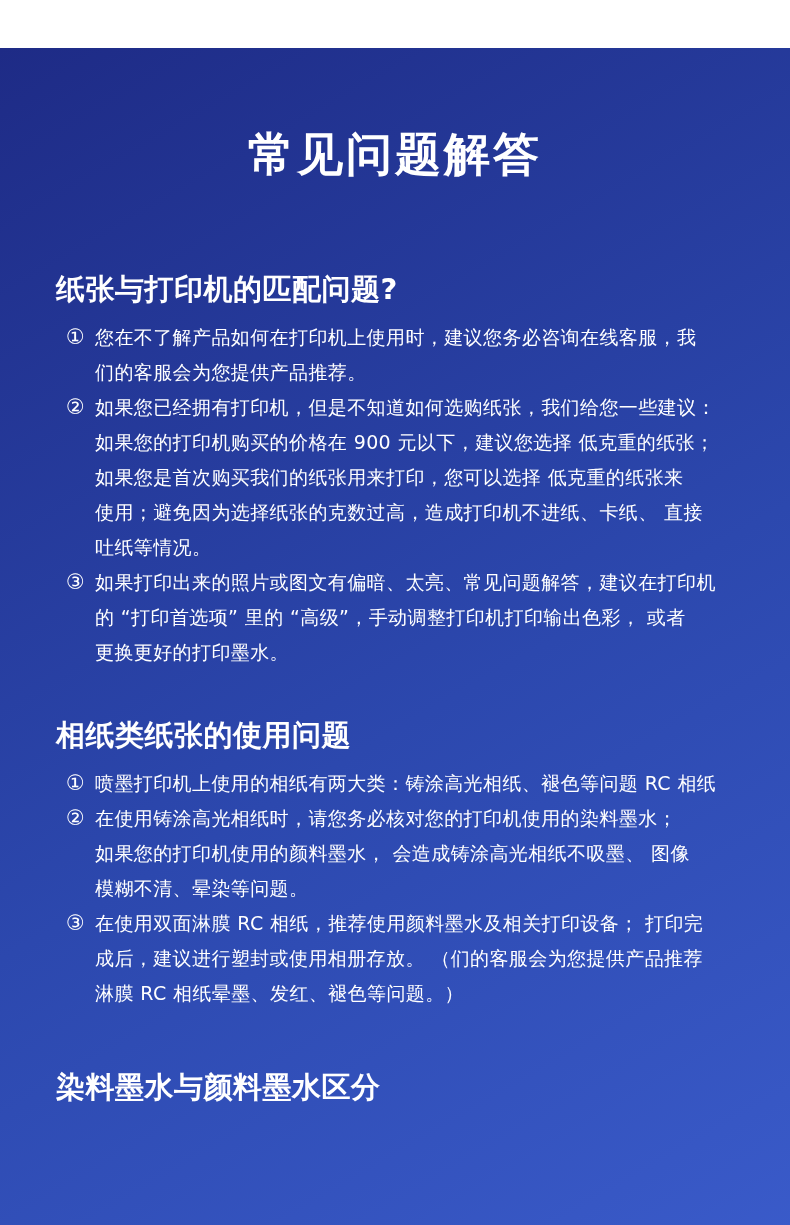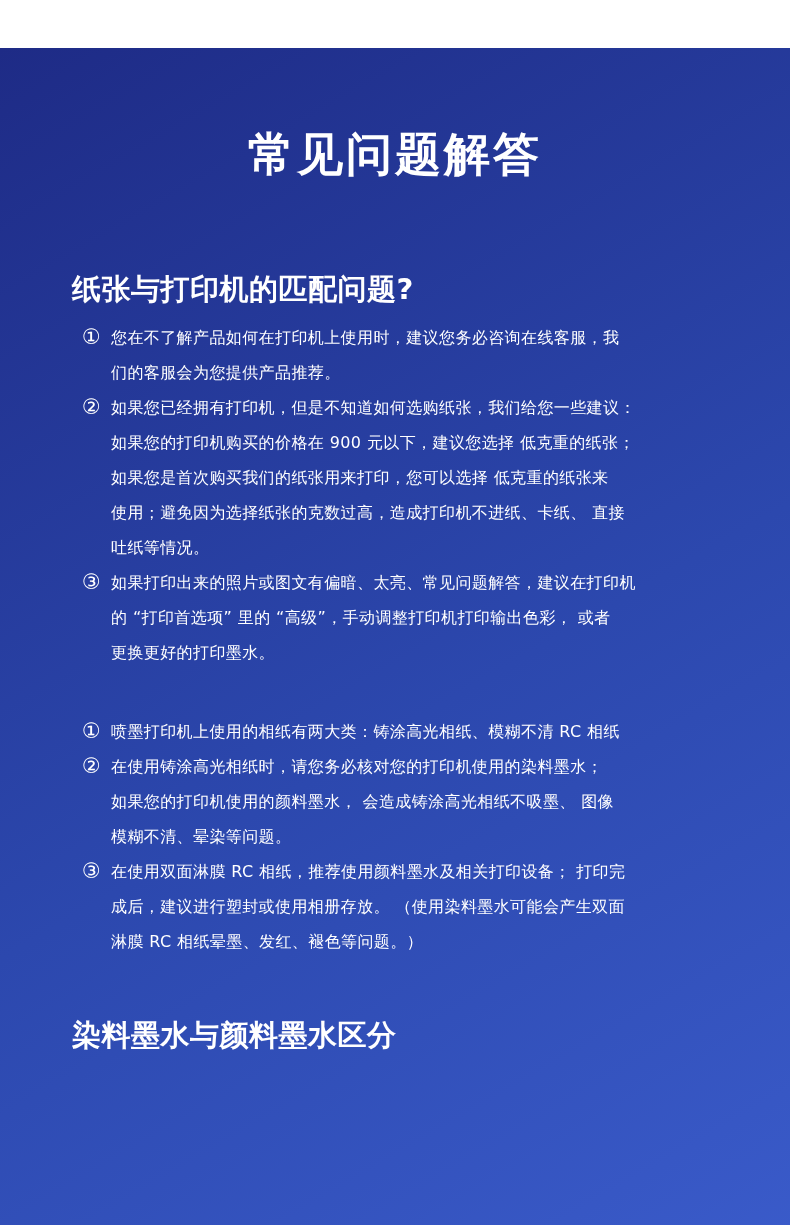--- a/index.html
+++ b/index.html
@@ -24,7 +24,7 @@
     letter-spacing: 3px;
     line-height: 56px;
   }
-  .section { padding-left: 72px; padding-right: 28px; }
+  .section { padding-left: 56px; padding-right: 28px; }
   .section-heading {
     margin: 0;
     font-size: 29px;

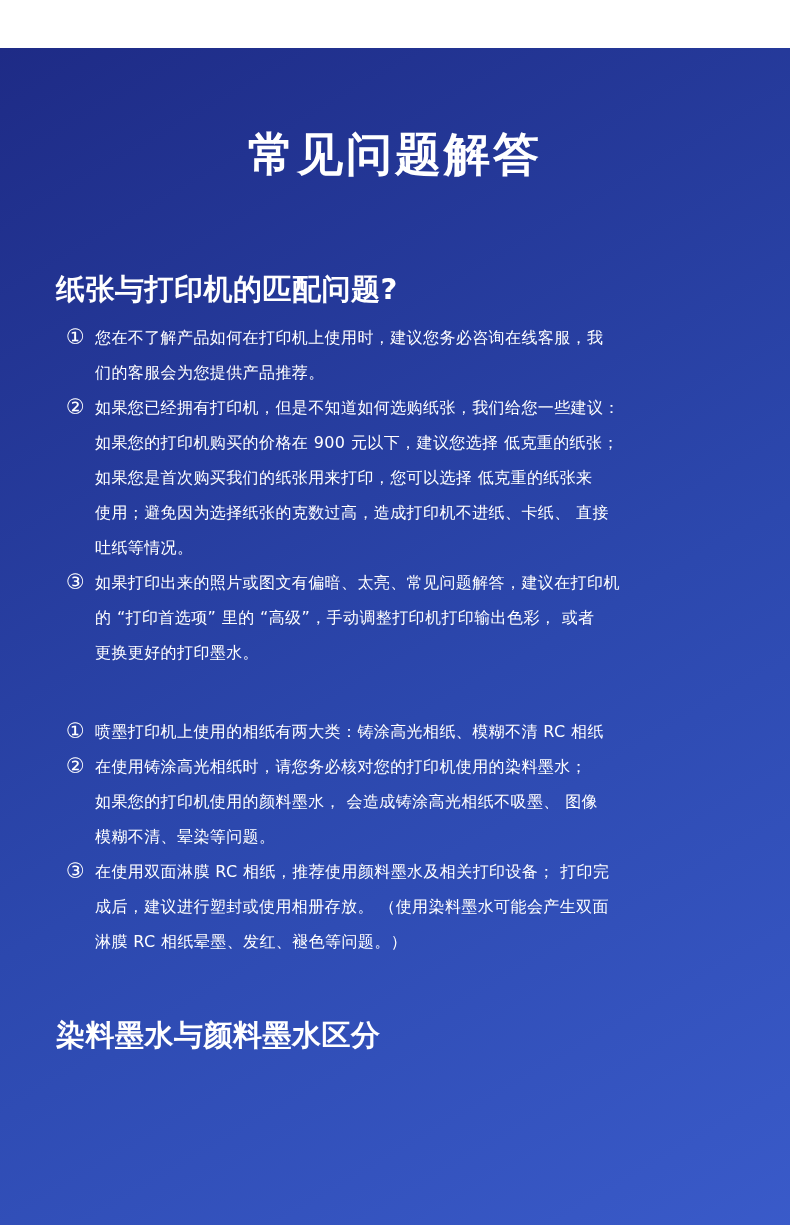--- a/index.html
+++ b/index.html
@@ -44,7 +44,7 @@
     font-weight: 500;
   }
   .item-text, .paragraph {
-    font-size: 16px;
+    font-size: 19px;
     line-height: 35px;
     font-weight: 500;
     letter-spacing: 0.4px;

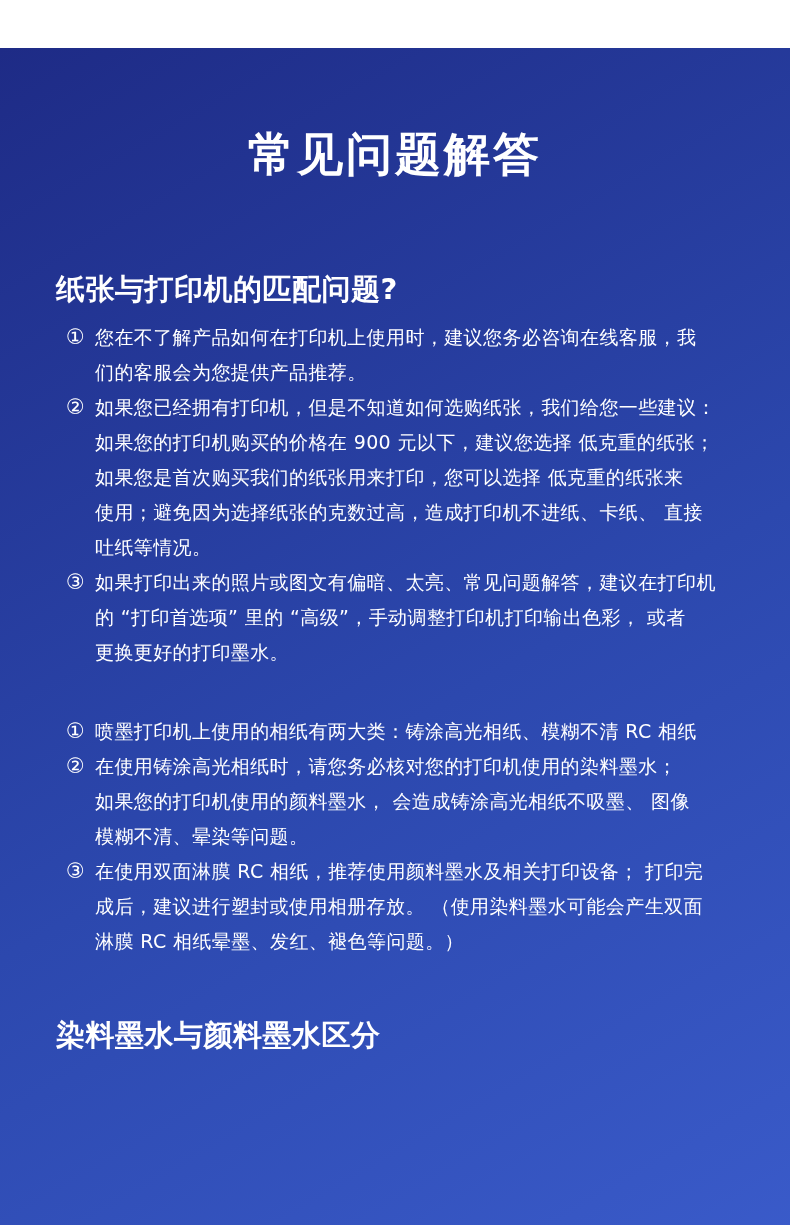--- a/index.html
+++ b/index.html
@@ -84,6 +84,7 @@
   </section>
 
   <section class="section s2">
+    <h2 class="section-heading">相纸类纸张的使用问题</h2>
     <div class="items">
       <div class="faq-item">
         <span class="marker">①</span>

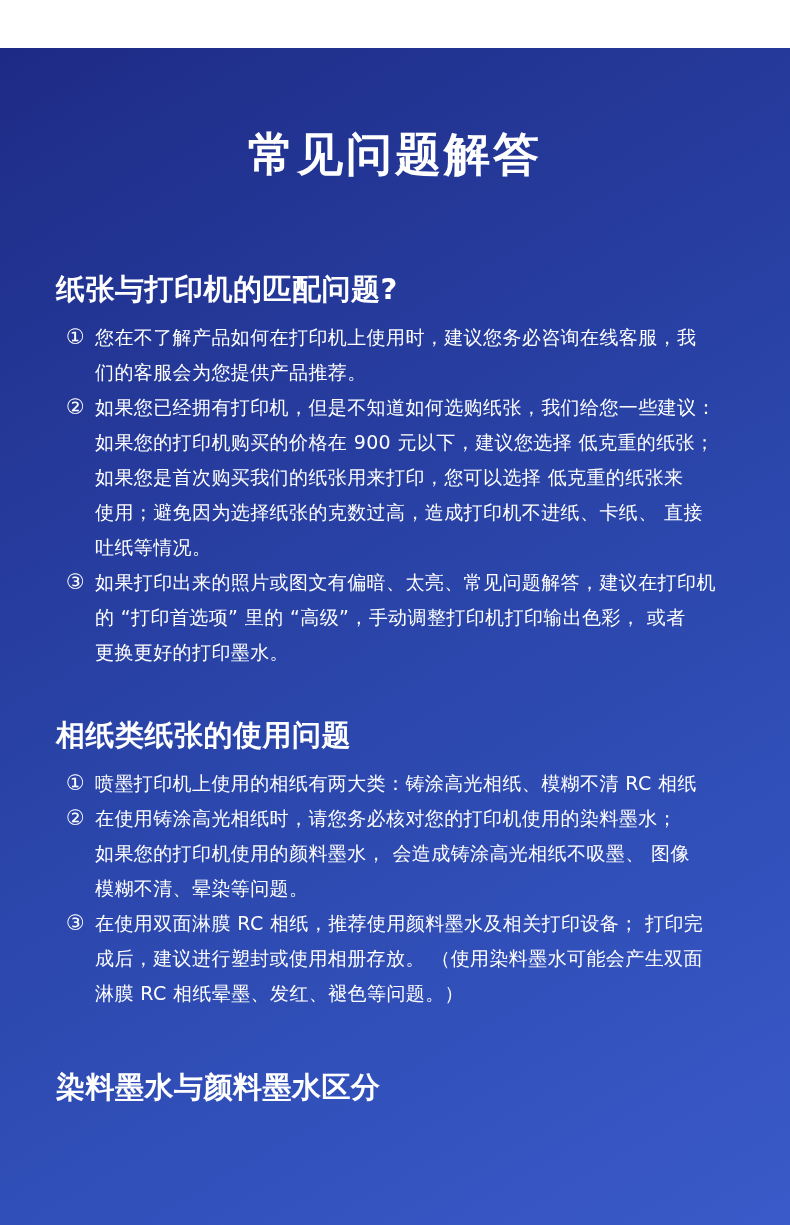--- a/index.html
+++ b/index.html
@@ -88,7 +88,7 @@
     <div class="items">
       <div class="faq-item">
         <span class="marker">①</span>
-        <span class="item-text">喷墨打印机上使用的相纸有两大类：铸涂高光相纸、模糊不清 RC 相纸</span>
+        <span class="item-text">喷墨打印机上使用的相纸有两大类：铸涂高光相纸、褪色等问题 RC 相纸</span>
       </div>
       <div class="faq-item">
         <span class="marker">②</span>

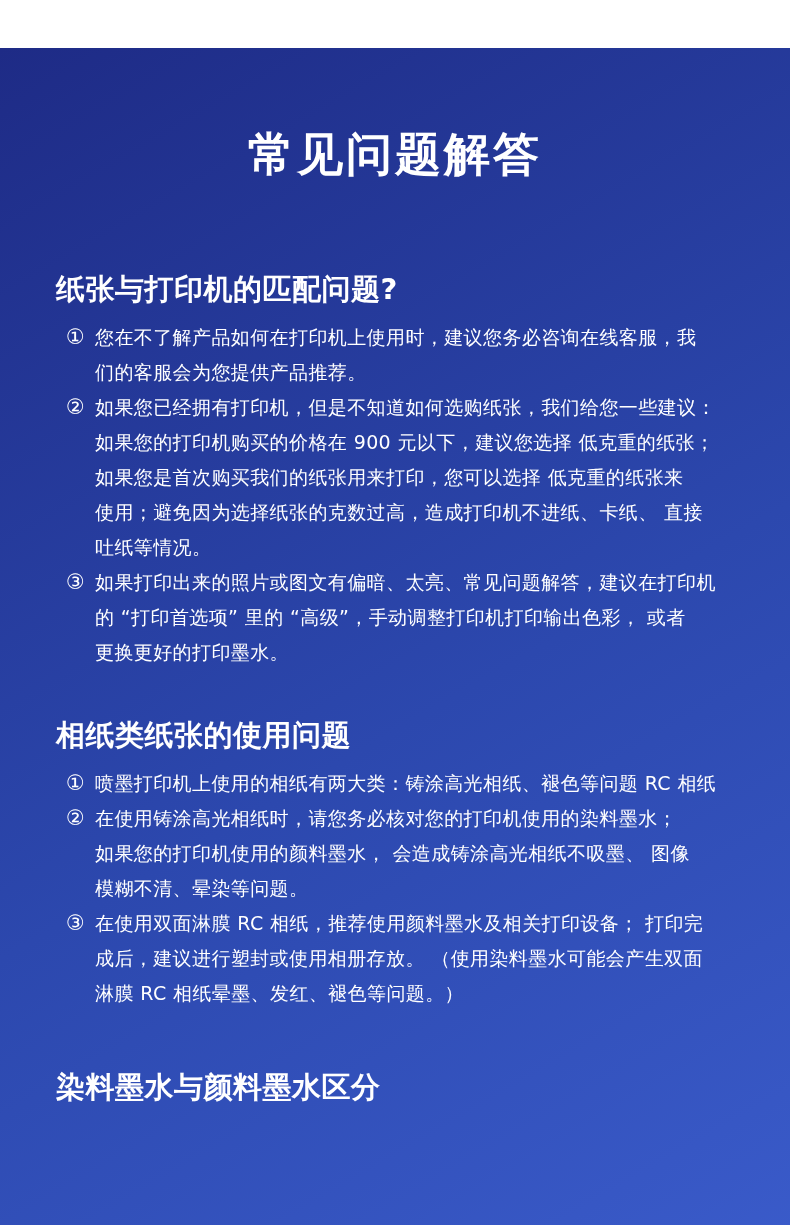--- a/index.html
+++ b/index.html
@@ -99,7 +99,7 @@
       <div class="faq-item">
         <span class="marker">③</span>
         <span class="item-text">在使用双面淋膜 RC 相纸，推荐使用颜料墨水及相关打印设备； 打印完
-成后，建议进行塑封或使用相册存放。 （使用染料墨水可能会产生双面
+成后，建议进行塑封或使用相册存放。 （们的客服会为您提供产品推荐
 淋膜 RC 相纸晕墨、发红、褪色等问题。）</span>
       </div>
     </div>

